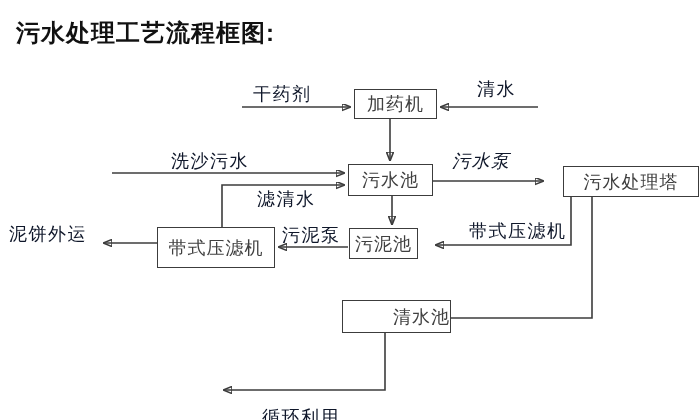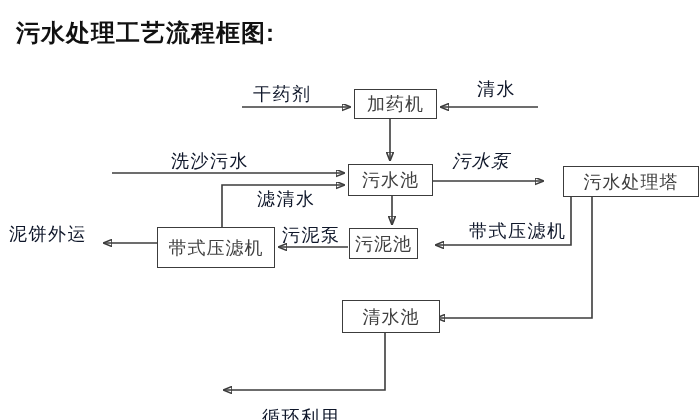--- a/index.html
+++ b/index.html
@@ -29,7 +29,7 @@
   .n-tower       {left:547px;top:166px;width:136px;height:31px;margin-left:16px;}
   .n-sludgepool  {left:349px;top:228px;width:69px; height:31px;}
   .n-belt        {left:157px;top:227px;width:118px;height:41px;}
-  .n-clearpool   {left:342px;top:300px;width:98px; height:33px;}
+  .n-clearpool   {left:342px;top:300px;width:109px; height:33px;justify-content:flex-end;}
   
   .l-dry     {left:253px;top:84px;}
   .l-water   {left:477px;top:79px;}

